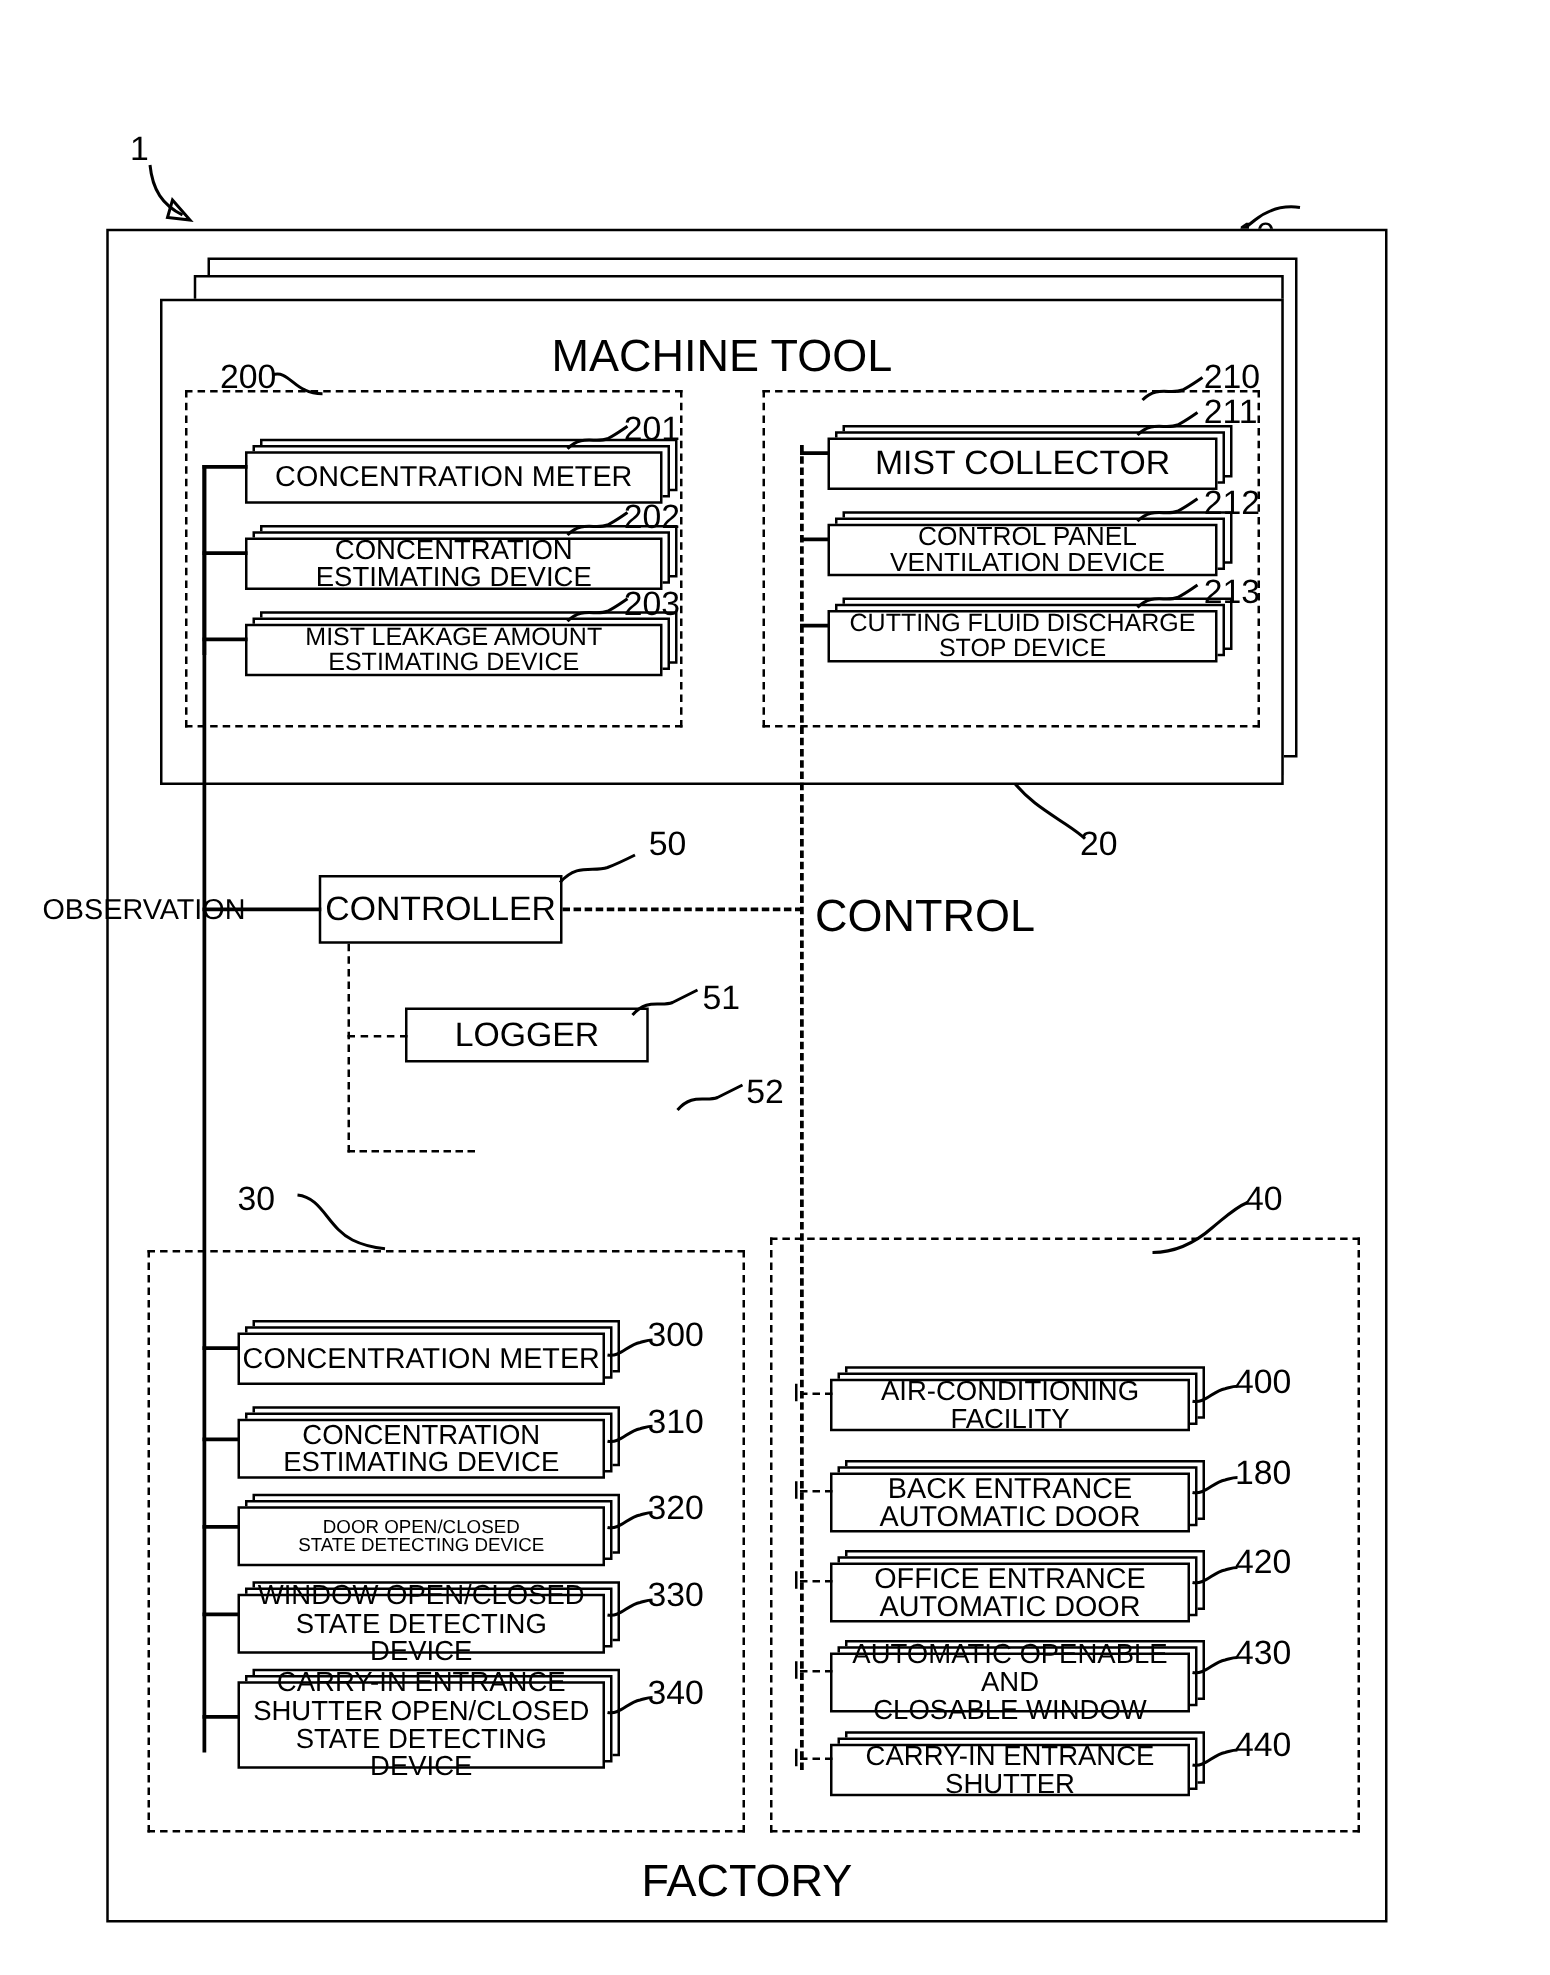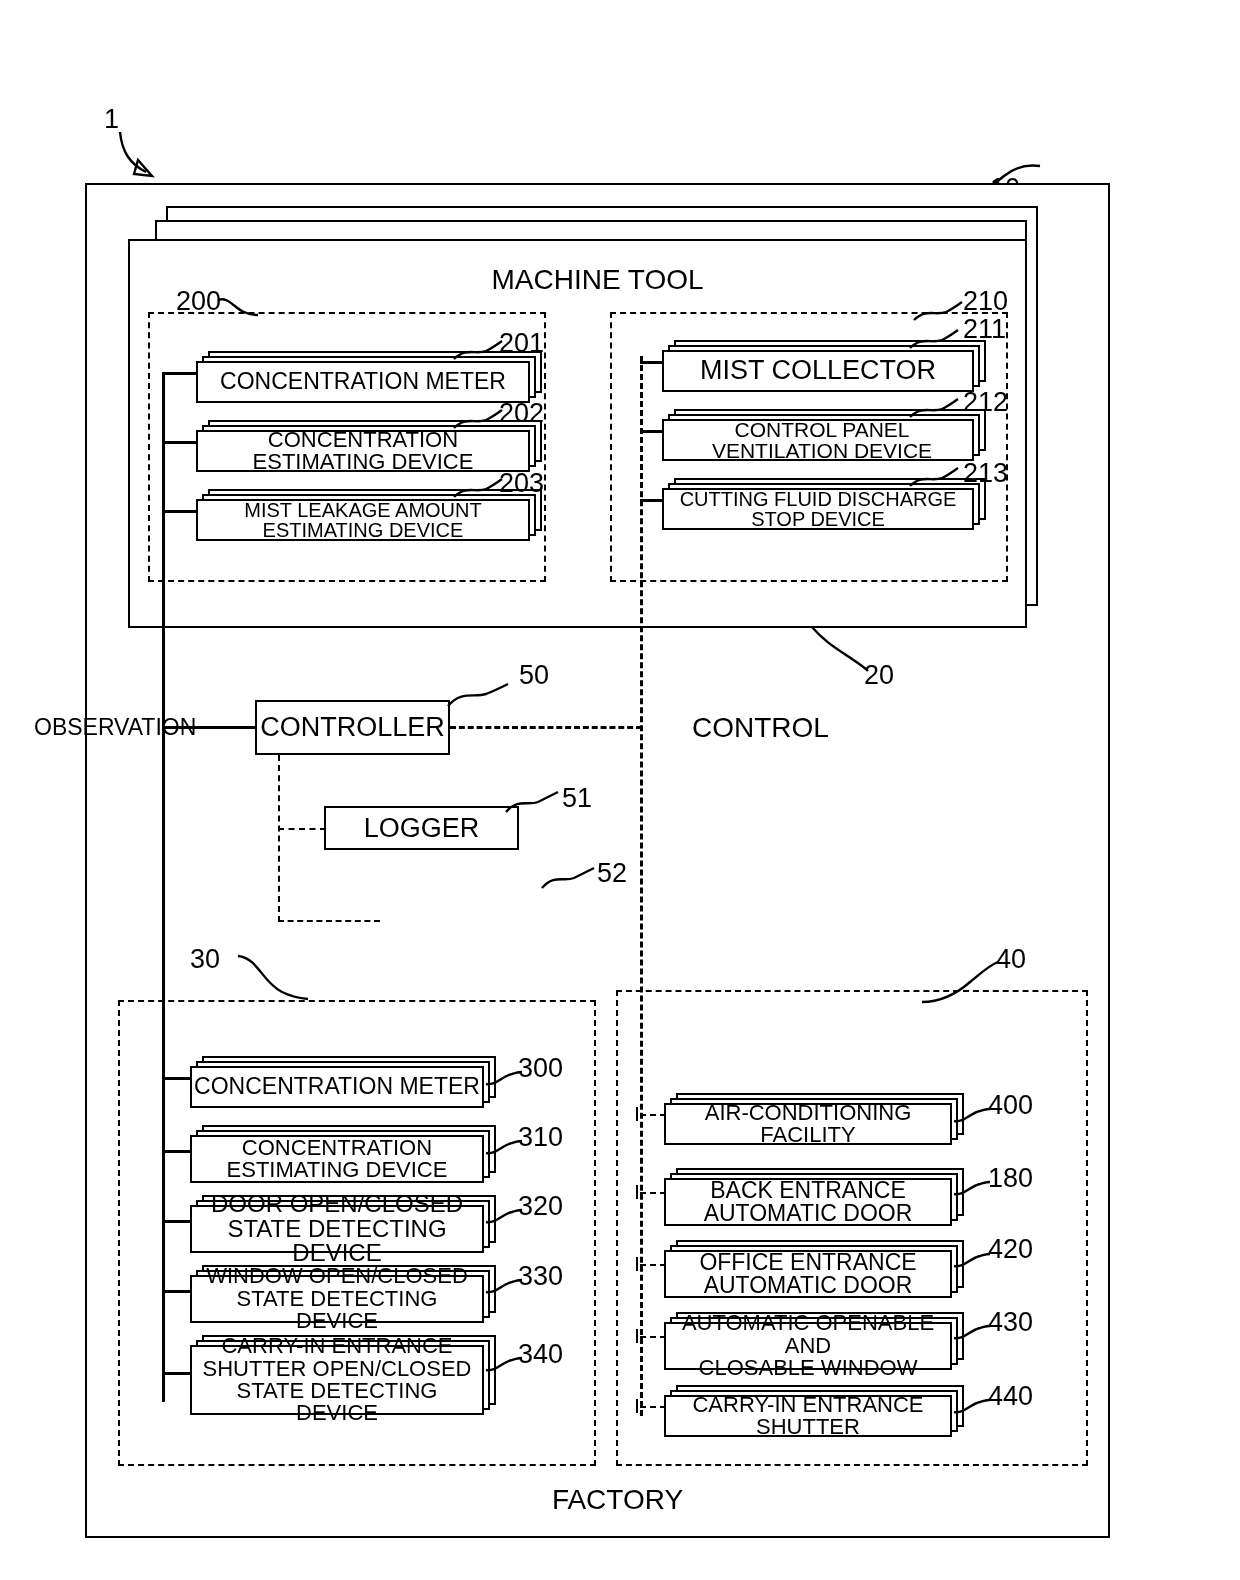--- a/index.html
+++ b/index.html
@@ -115,7 +115,7 @@
   }
 
   .side-text { position: absolute; font-size: 23px; white-space: nowrap; }
-  .big-text  { position: absolute; font-size: 28px; white-space: nowrap; padding-left: 40px; }
+  .big-text  { position: absolute; font-size: 36px; white-space: nowrap; }
 
   svg.curve { position: absolute; overflow: visible; }
   svg.curve path { fill: none; stroke: #000; stroke-width: 2.4; }

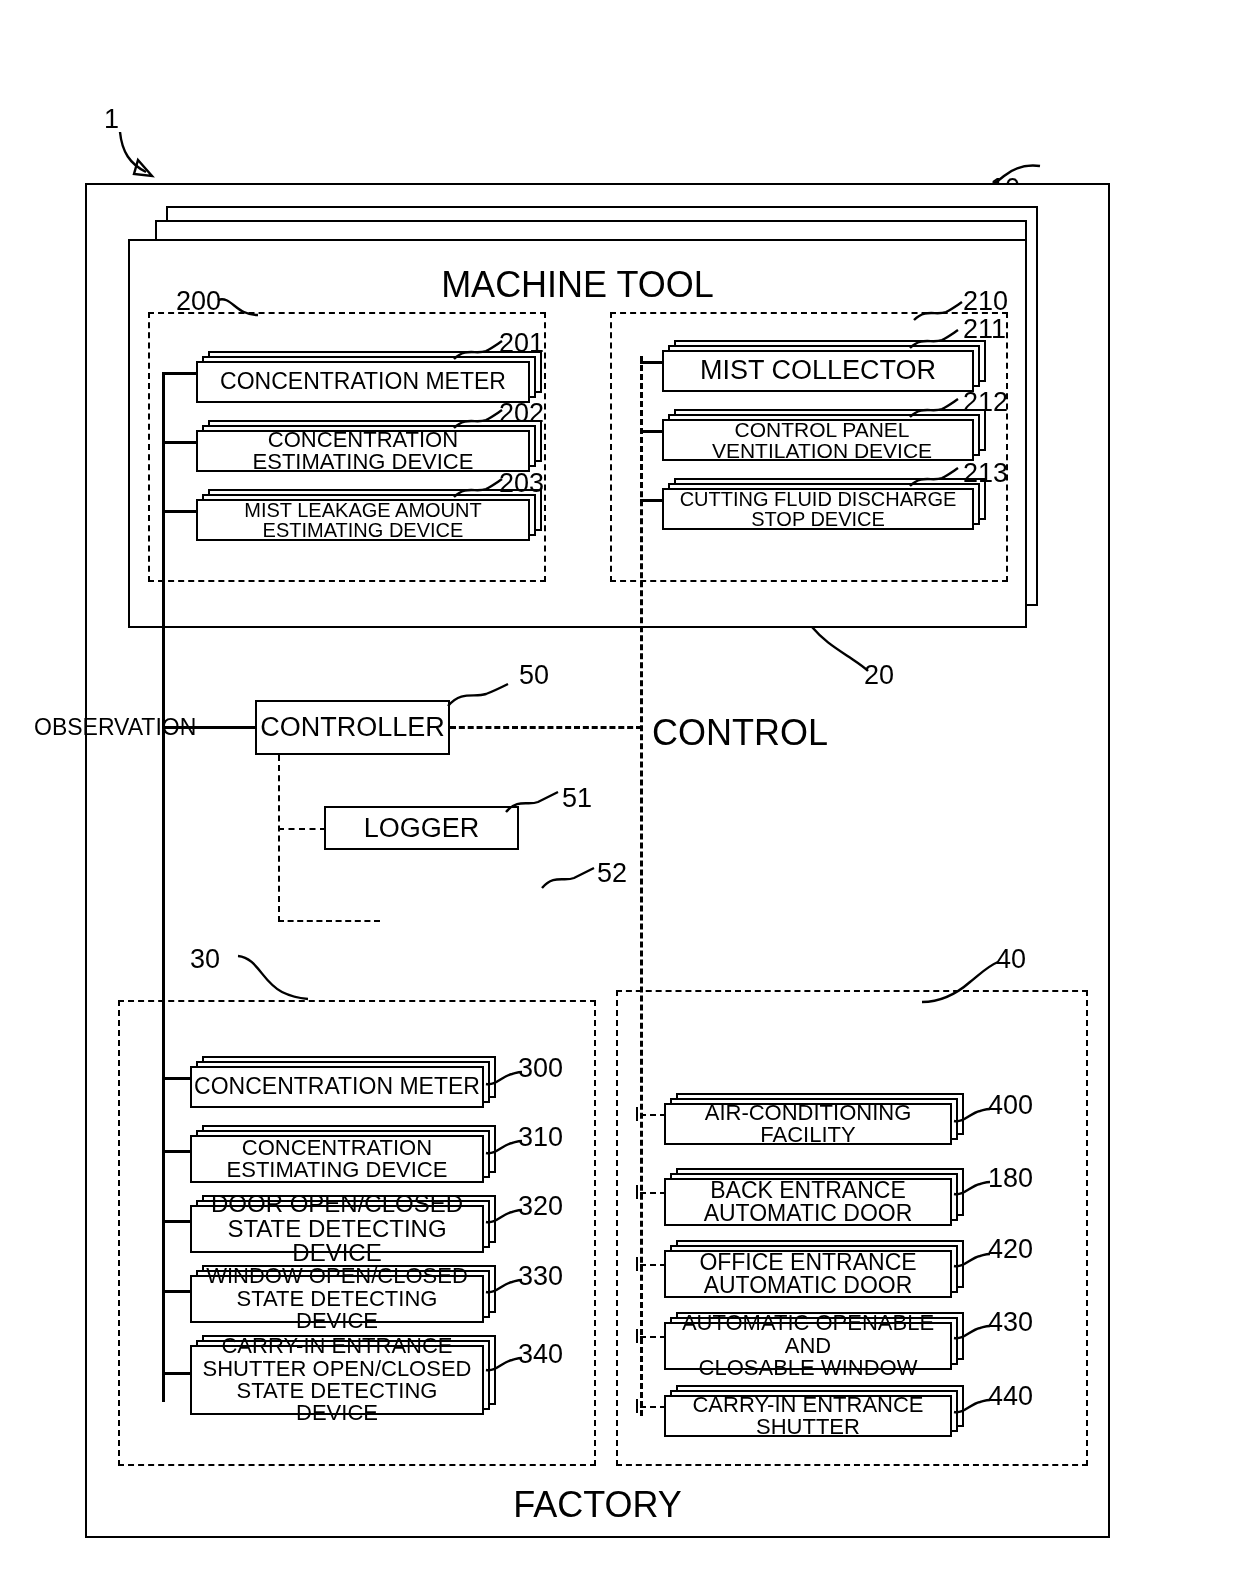--- a/index.html
+++ b/index.html
@@ -305,7 +305,7 @@
     <div class="sheet s3" style="width:294px; height:48px;"></div>
     <div class="sheet s2" style="width:294px; height:48px;"></div>
     <div class="sheet s1" style="width:294px; height:48px;"></div>
-    <div class="label" style="width:294px; height:48px; font-size:24px; flex-direction:column;">
+    <div class="label" style="width:294px; height:48px; font-size:15px; flex-direction:column;">
       <span>DOOR OPEN/CLOSED</span>
       <span>STATE DETECTING DEVICE</span>
     </div>

